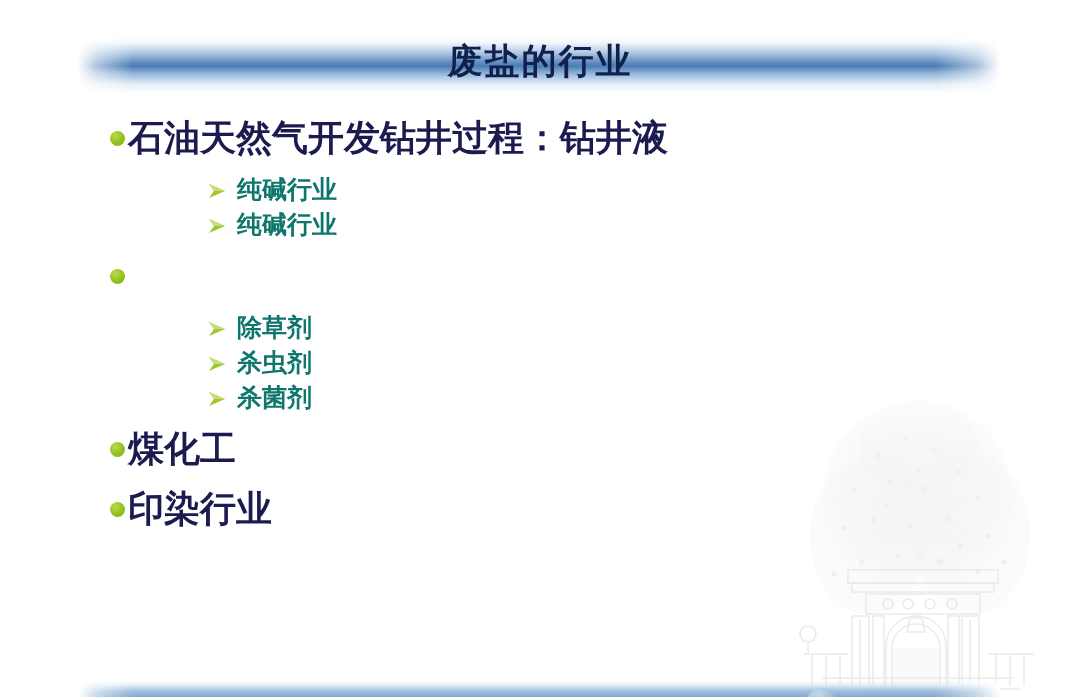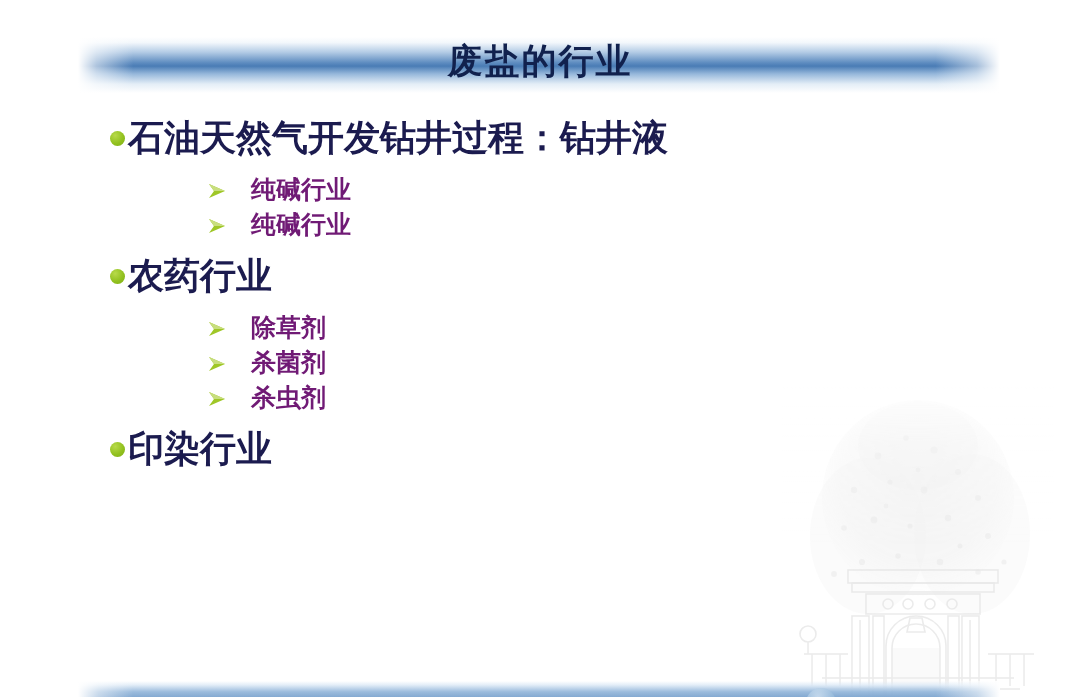--- a/index.html
+++ b/index.html
@@ -164,9 +164,9 @@
   .l2-label {
     font-size: 25px;
     line-height: 35px;
-    color: #701a75;
+    color: #0f766e;
     font-weight: 600;
-    margin-left: 23px;
+    margin-left: 9px;
     white-space: nowrap;
   }
 </style>

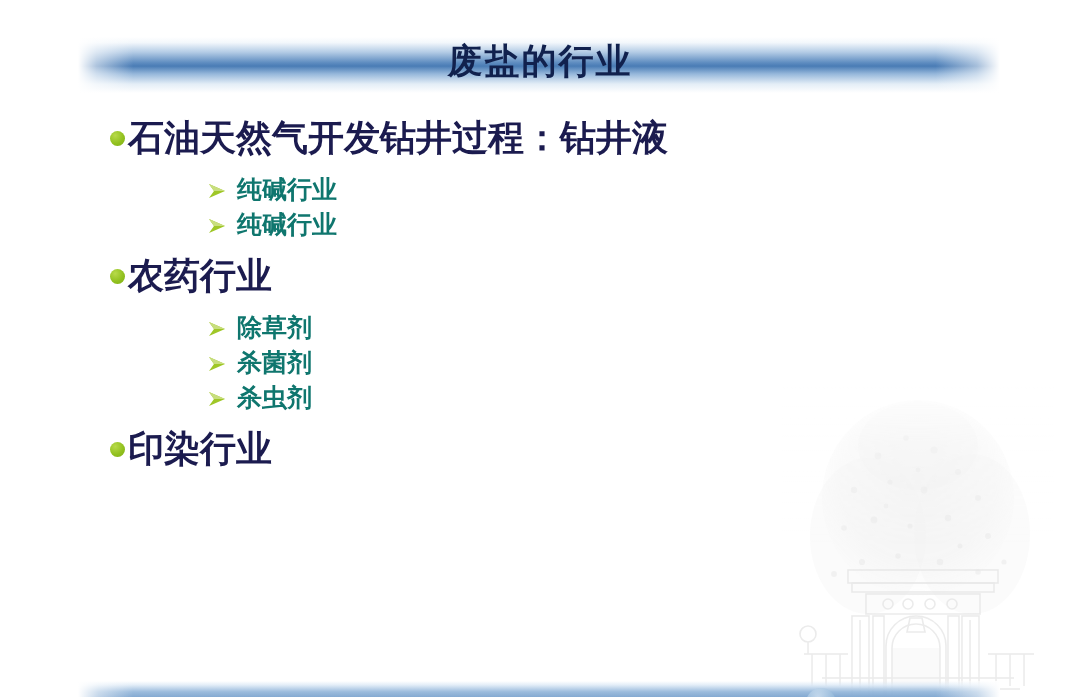--- a/index.html
+++ b/index.html
@@ -294,7 +294,6 @@
 
     <div class="l1-item">
       <span class="l1-bullet"></span>
-      <span class="l1-label">农药行业</span>
     </div>
     <div class="l2-group">
       <div class="l2-item">

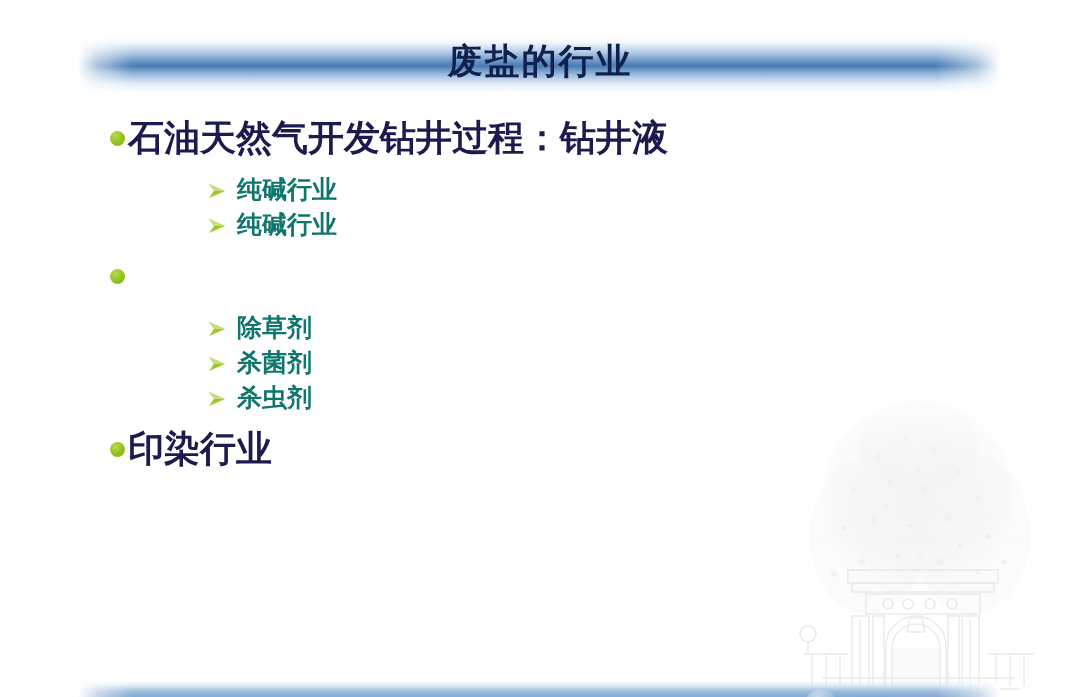--- a/index.html
+++ b/index.html
@@ -308,14 +308,14 @@
           <path d="M3 4 L19 11 L3 18 L8 11 Z" fill="#9fc727"></path>
           <path d="M3 4 L19 11 L8 11 Z" fill="#c8de7e"></path>
         </svg>
+        <span class="l2-label">杀虫剂</span>
+      </div>
+      <div class="l2-item">
+        <svg class="l2-bullet" viewBox="0 0 22 22" aria-hidden="true">
+          <path d="M3 4 L19 11 L3 18 L8 11 Z" fill="#9fc727"></path>
+          <path d="M3 4 L19 11 L8 11 Z" fill="#c8de7e"></path>
+        </svg>
         <span class="l2-label">杀菌剂</span>
-      </div>
-      <div class="l2-item">
-        <svg class="l2-bullet" viewBox="0 0 22 22" aria-hidden="true">
-          <path d="M3 4 L19 11 L3 18 L8 11 Z" fill="#9fc727"></path>
-          <path d="M3 4 L19 11 L8 11 Z" fill="#c8de7e"></path>
-        </svg>
-        <span class="l2-label">杀虫剂</span>
       </div>
     </div>
 

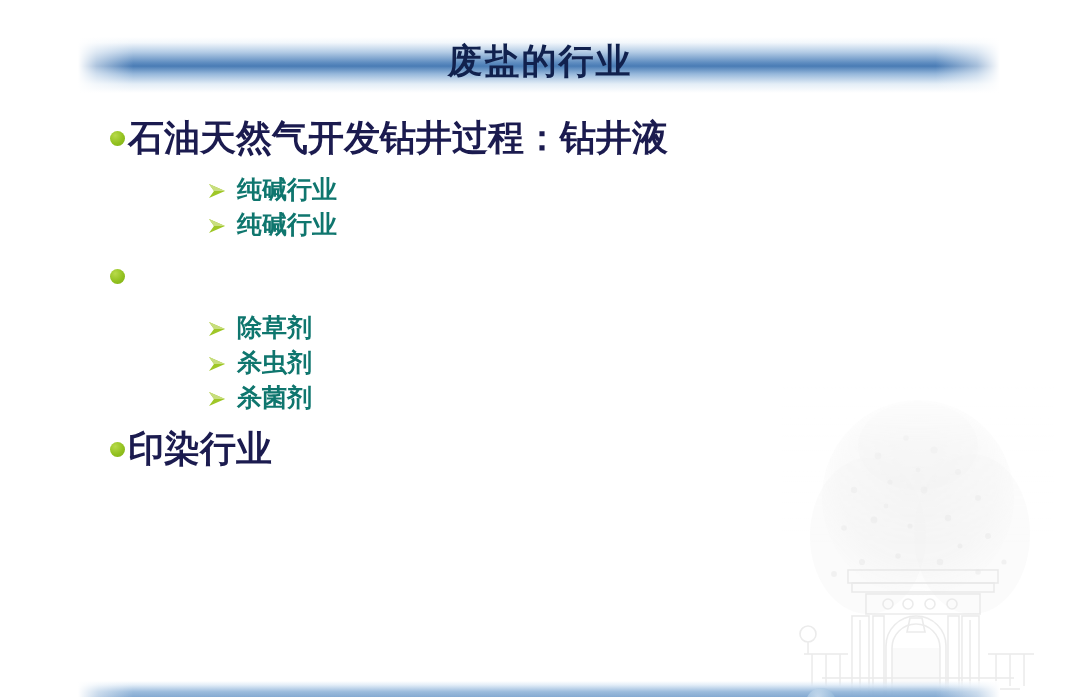--- a/index.html
+++ b/index.html
@@ -319,6 +319,10 @@
       </div>
     </div>
 
+    <div class="l1-item">
+      <span class="l1-bullet"></span>
+      <span class="l1-label">煤化工</span>
+    </div>
 
     <div class="l1-item">
       <span class="l1-bullet"></span>

